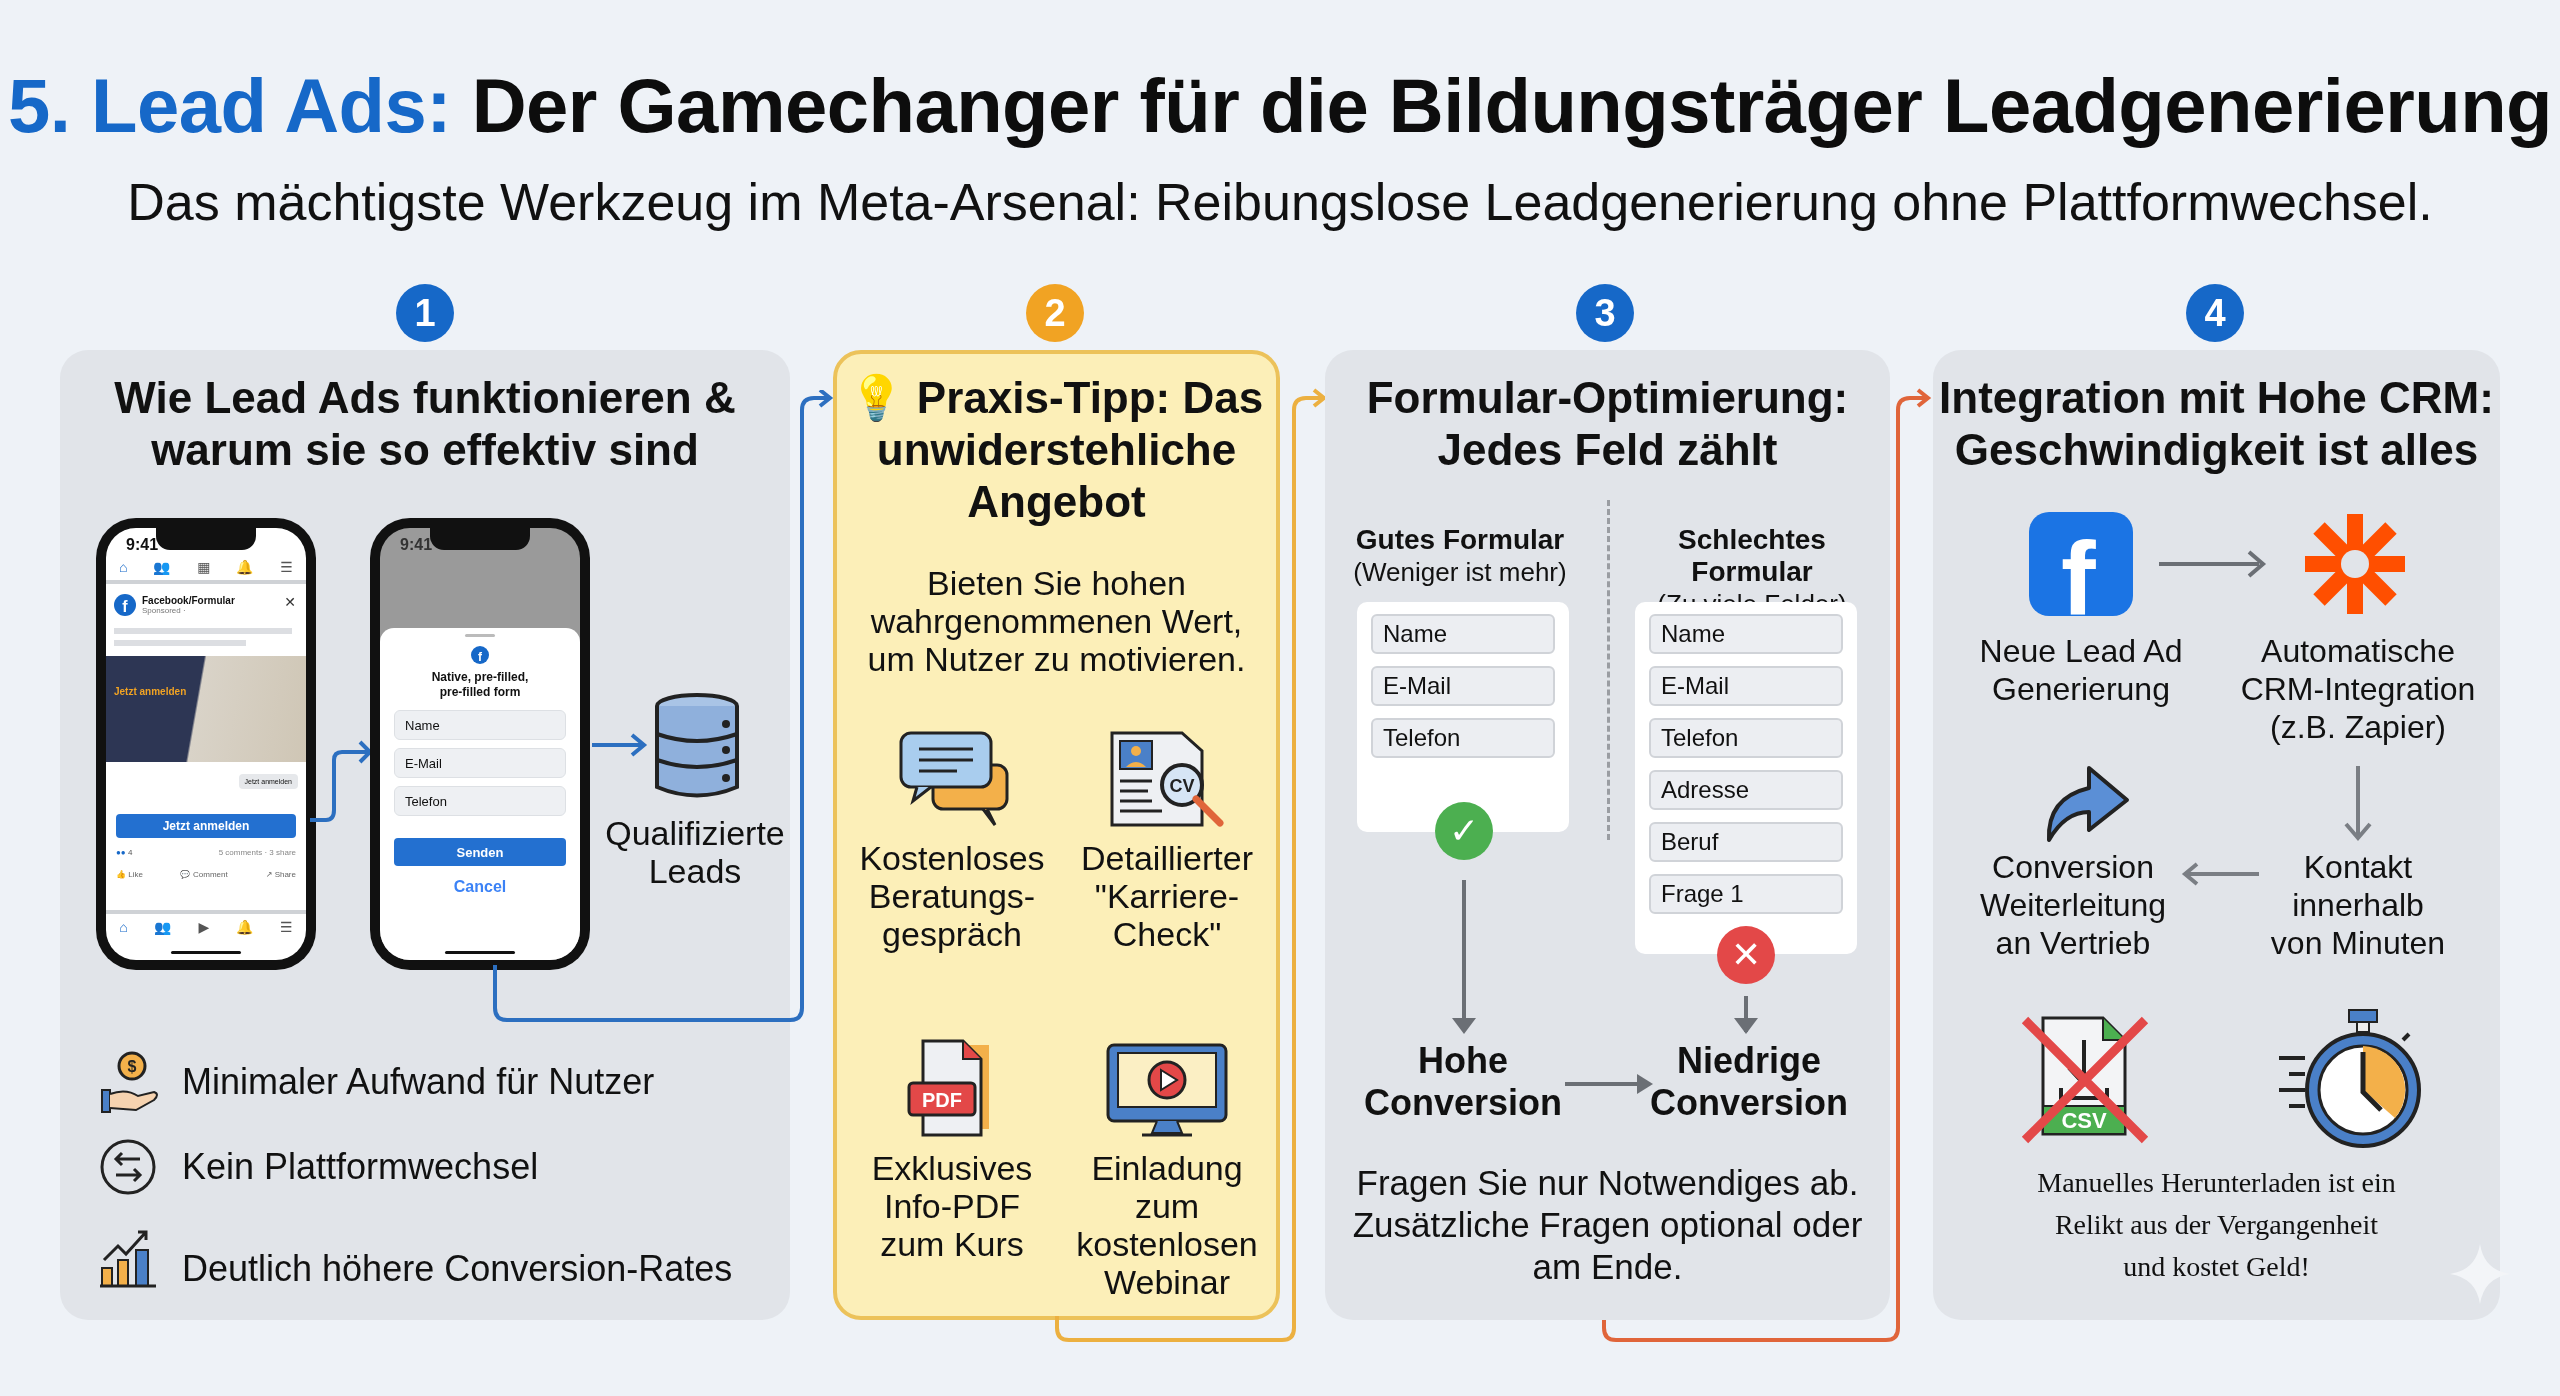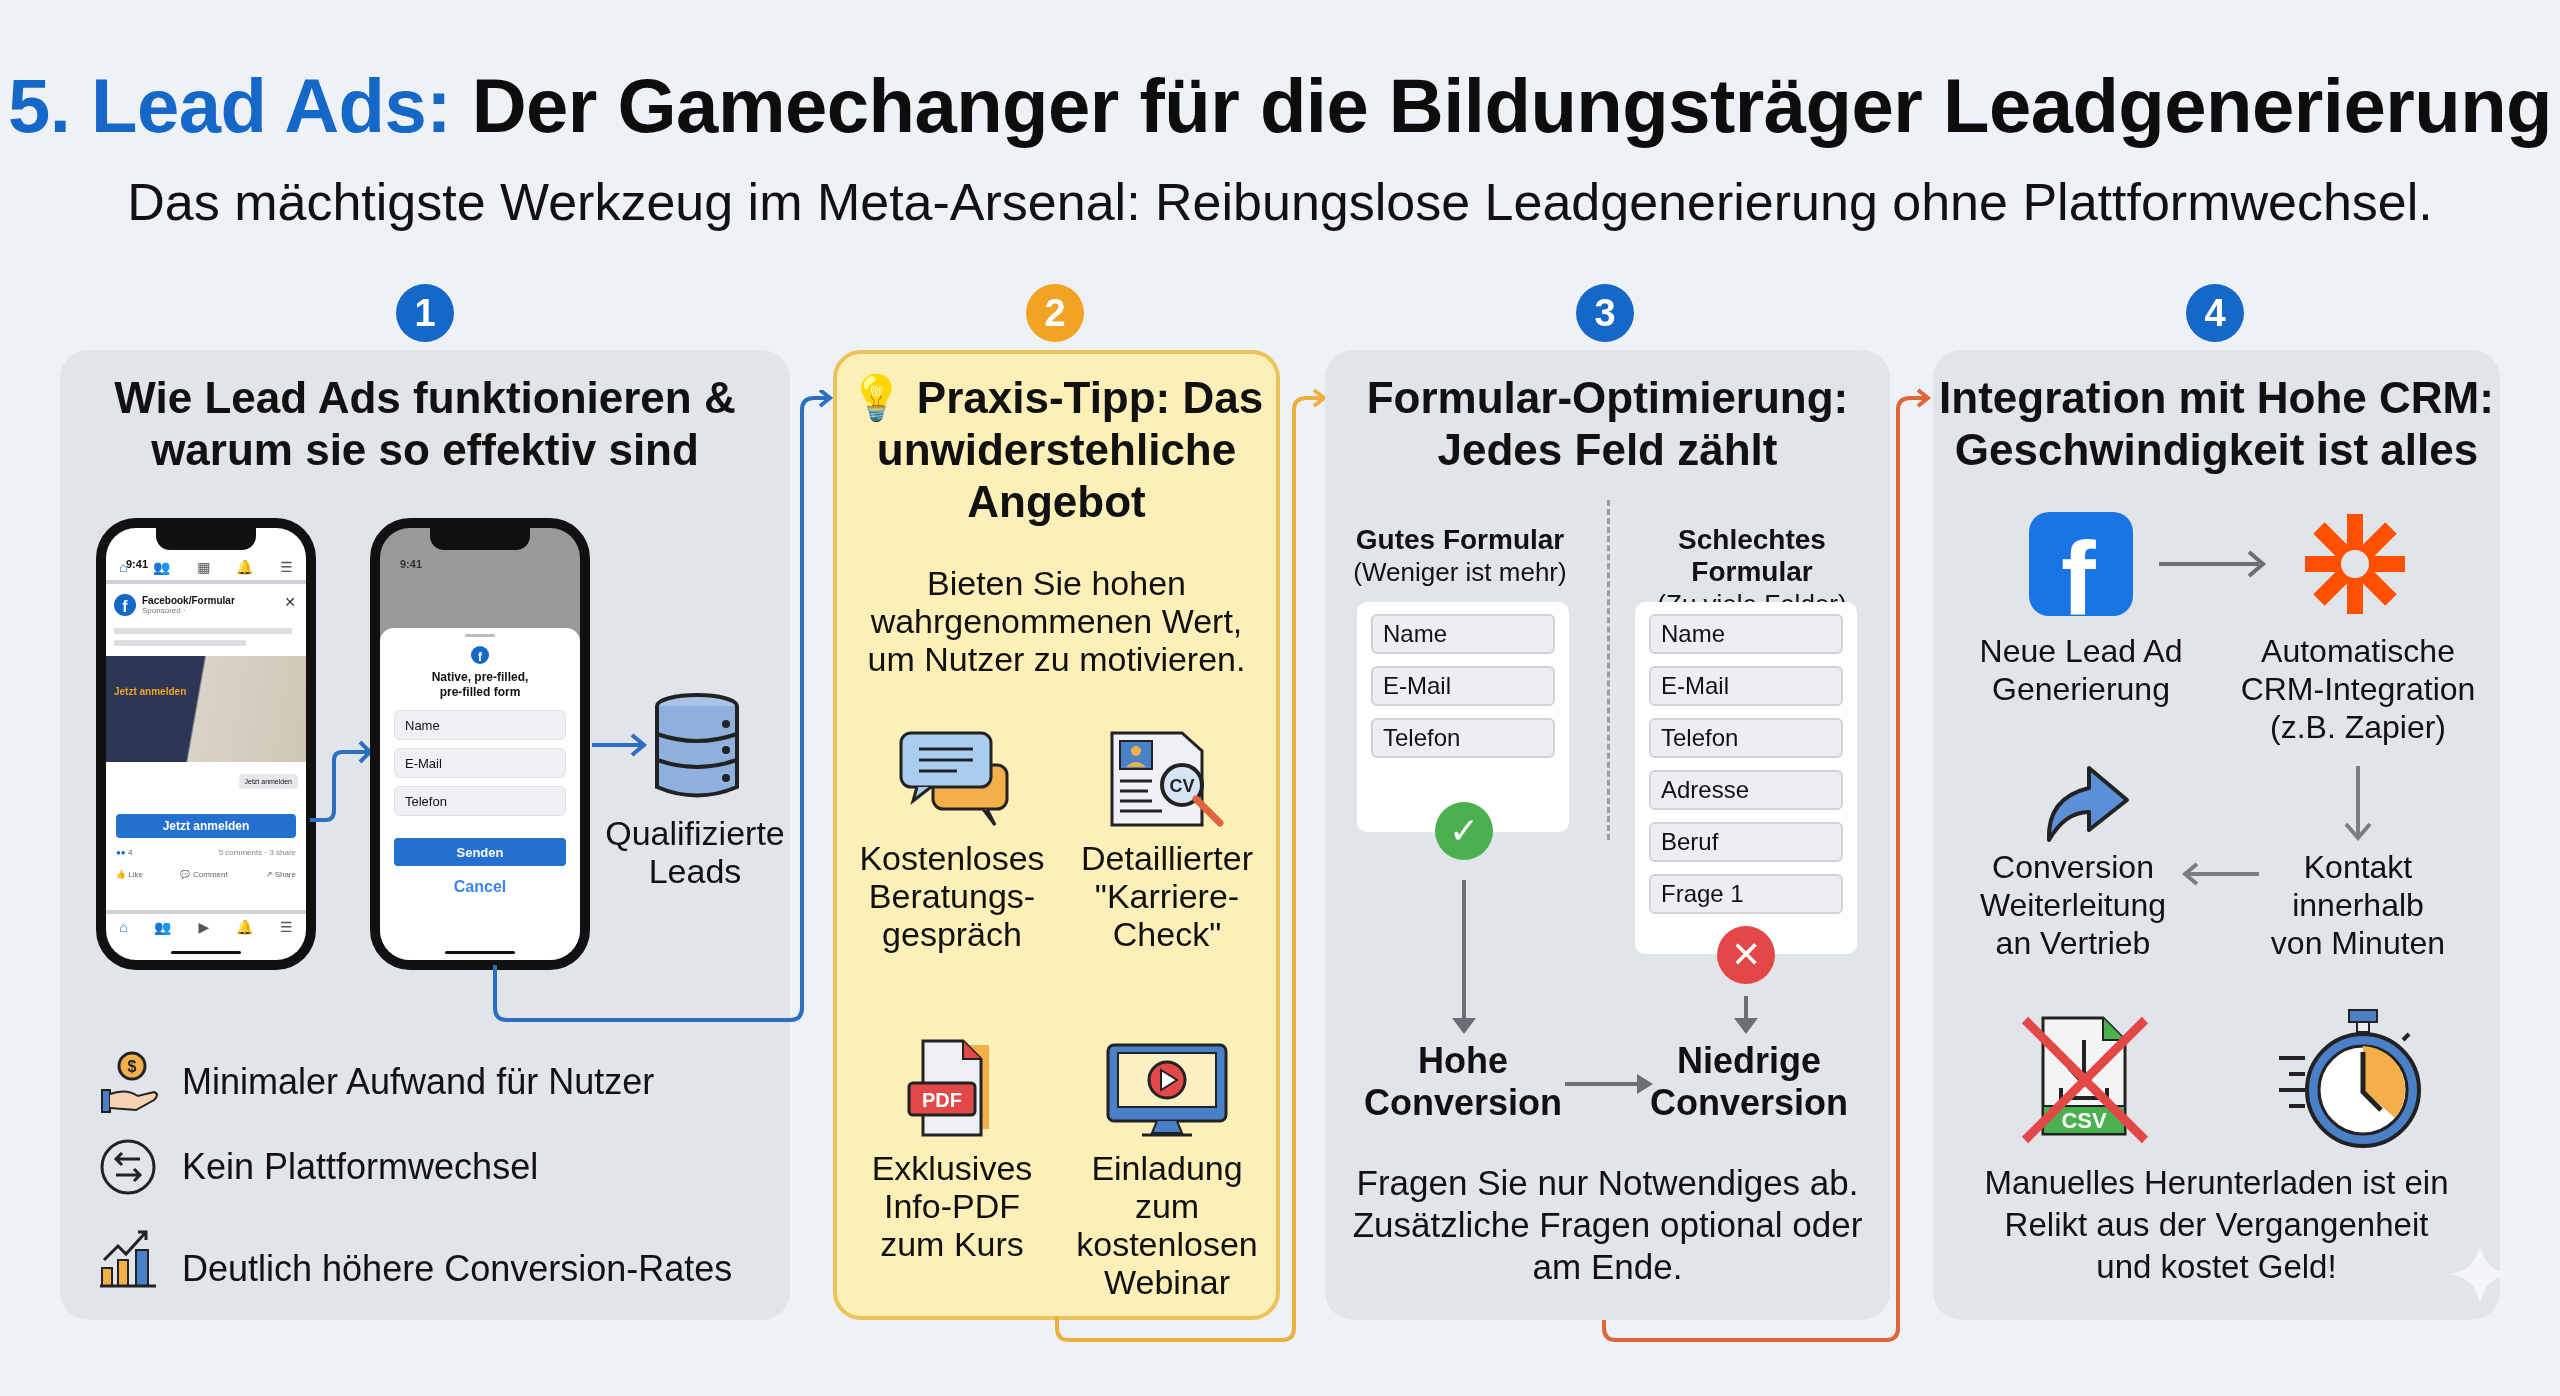--- a/index.html
+++ b/index.html
@@ -54,7 +54,7 @@
     position: absolute; top: 0; left: 50%; transform: translateX(-50%);
     width: 100px; height: 22px; background: #111; border-radius: 0 0 14px 14px;
   }
-  .time { position: absolute; top: 8px; left: 20px; font-size: 11px; font-weight: 700; margin-top: 22px; }
+  .time { position: absolute; top: 8px; left: 20px; font-size: 16px; font-weight: 700; }
   .tabrow { position: absolute; left: 0; right: 0; height: 30px; display: flex; justify-content: space-around; align-items: center; font-size: 14px; color: #555; }
   .tabrow .on { color: #1668c8; }
   .fb-circle {

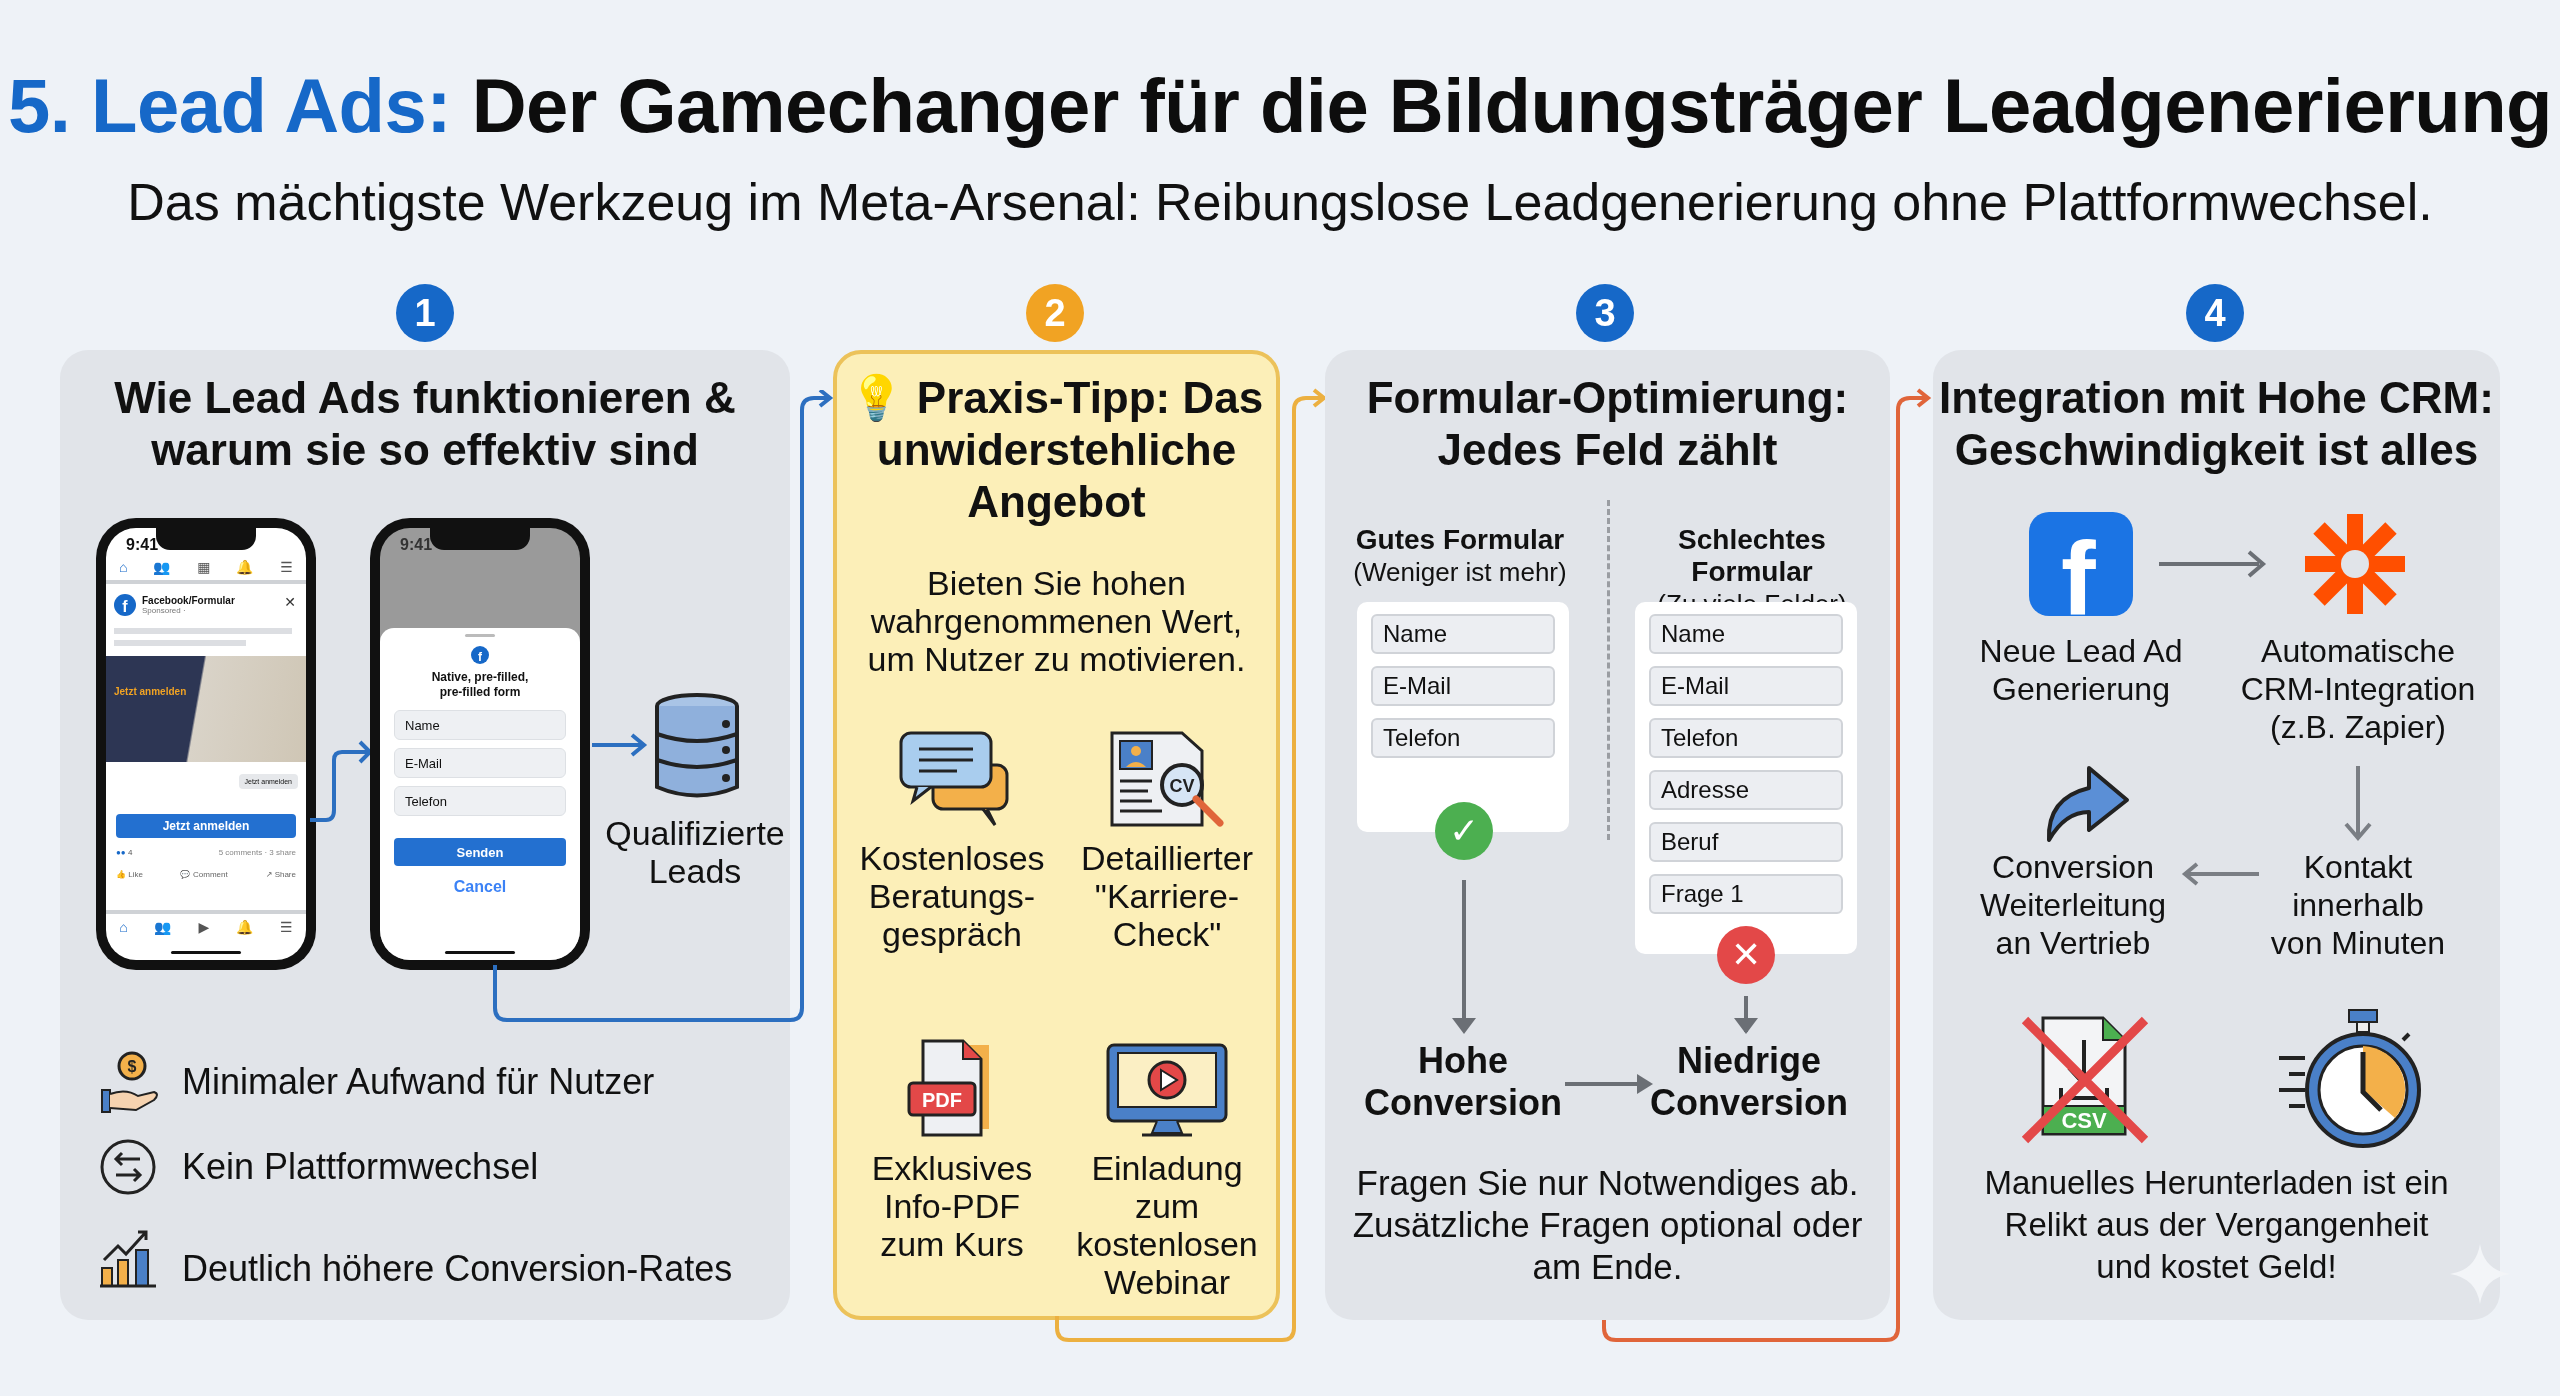--- a/index.html
+++ b/index.html
@@ -454,7 +454,7 @@
     <path d="M88 46 V86 L106 104" fill="none" stroke="#222" stroke-width="5"></path>
   </svg>
 
-  <div class="abs center txt" style="left:0; right:0; top:812px; font-size:33px; line-height:42px;">
+  <div class="abs center txt" style="left:0; right:0; top:812px; font-size:28px; line-height:42px;font-family:Liberation Serif, serif;">
     <div>Manuelles Herunterladen ist ein</div>
     <div>Relikt aus der Vergangenheit</div>
     <div>und kostet Geld!</div>

